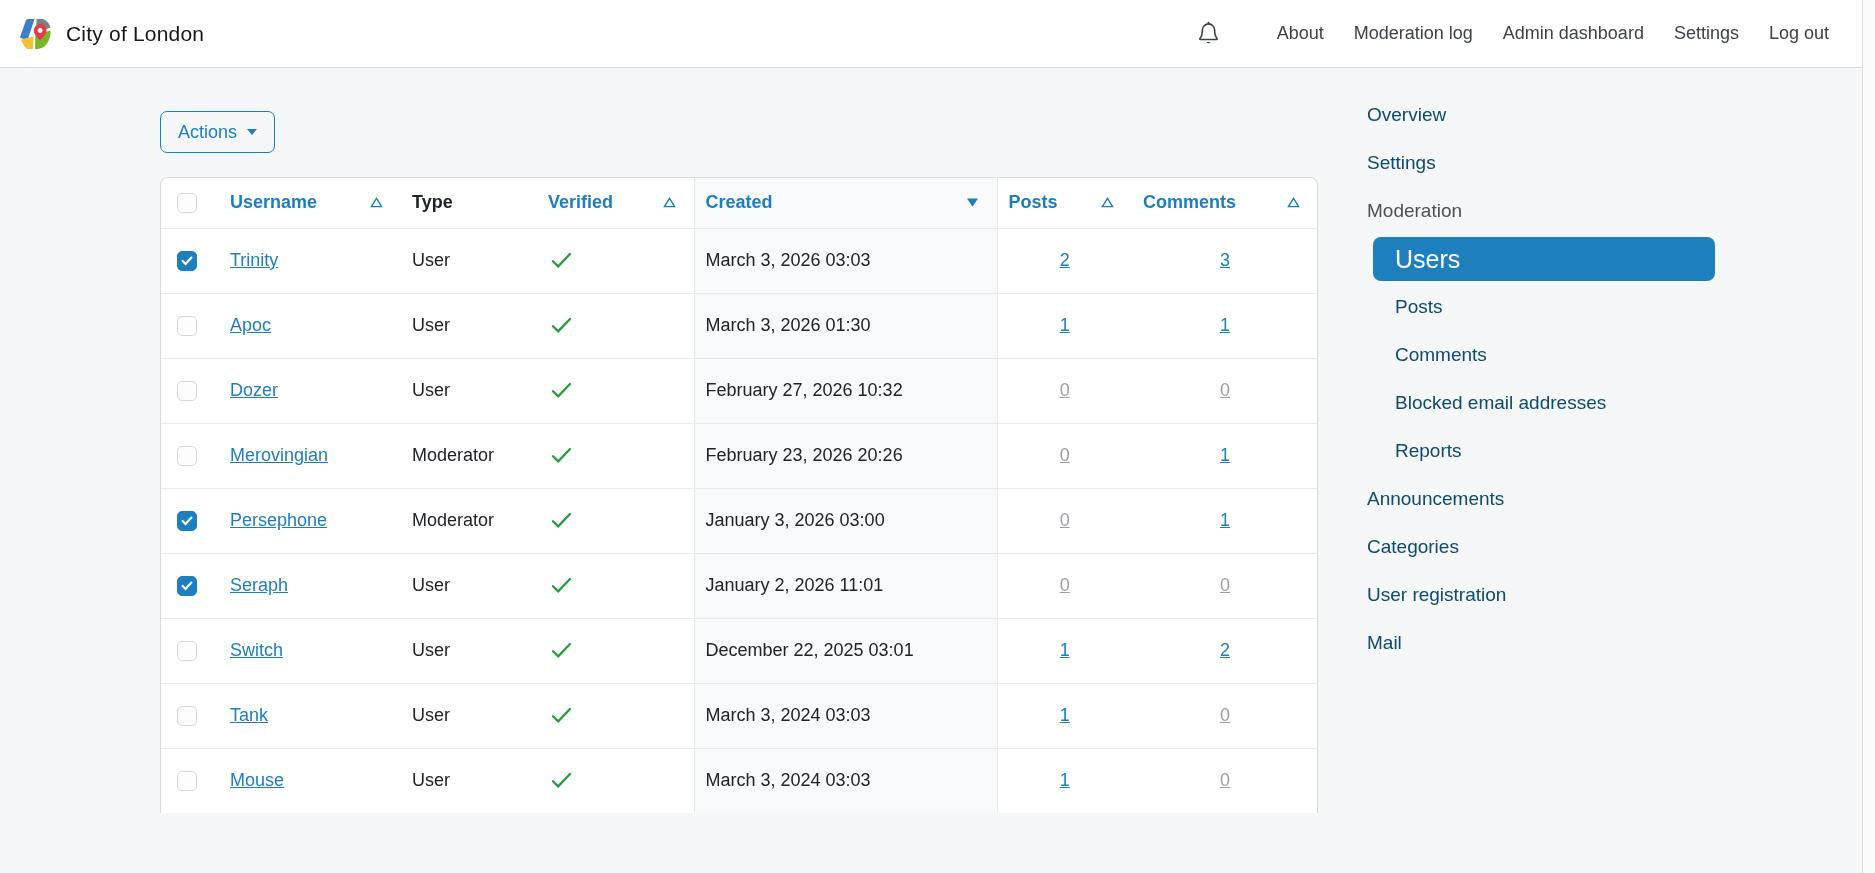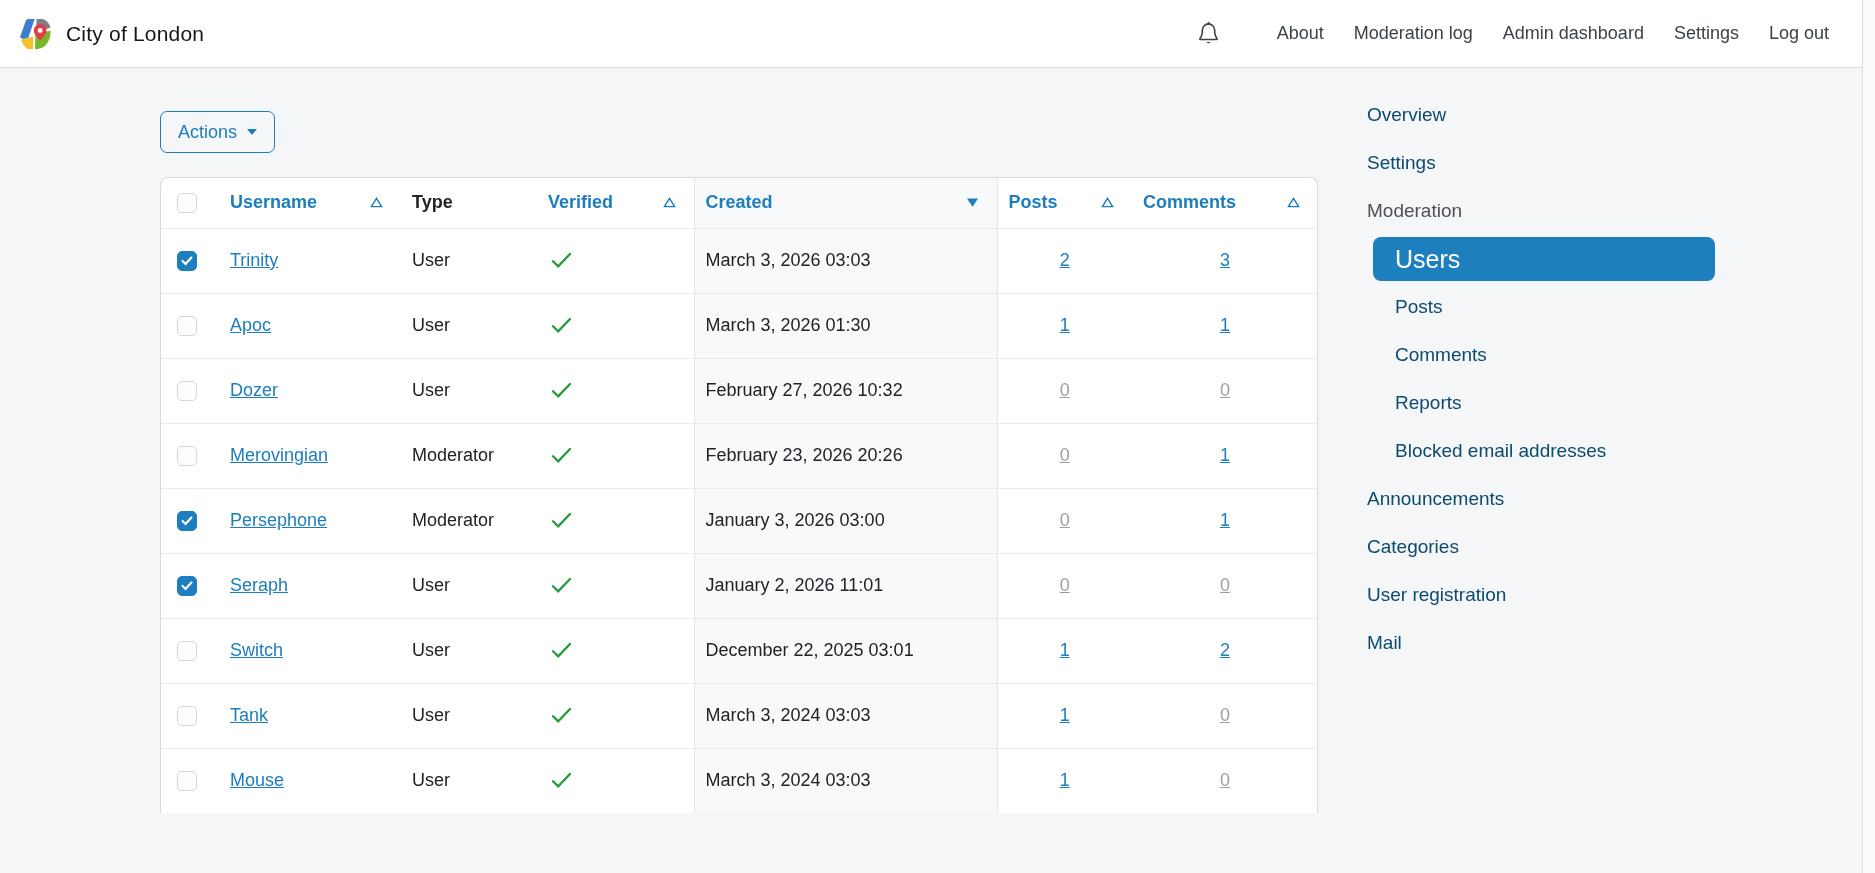--- a/index.html
+++ b/index.html
@@ -393,12 +393,12 @@
       <a class="side-link indent">Comments</a>
     </div>
     <div class="side-item">
+      <a class="side-link indent">Blocked email addresses</a>
+    </div>
+    <div class="side-item">
       <a class="side-link indent">Reports</a>
     </div>
     <div class="side-item">
-      <a class="side-link indent">Blocked email addresses</a>
-    </div>
-    <div class="side-item">
       <a class="side-link">Announcements</a>
     </div>
     <div class="side-item">

